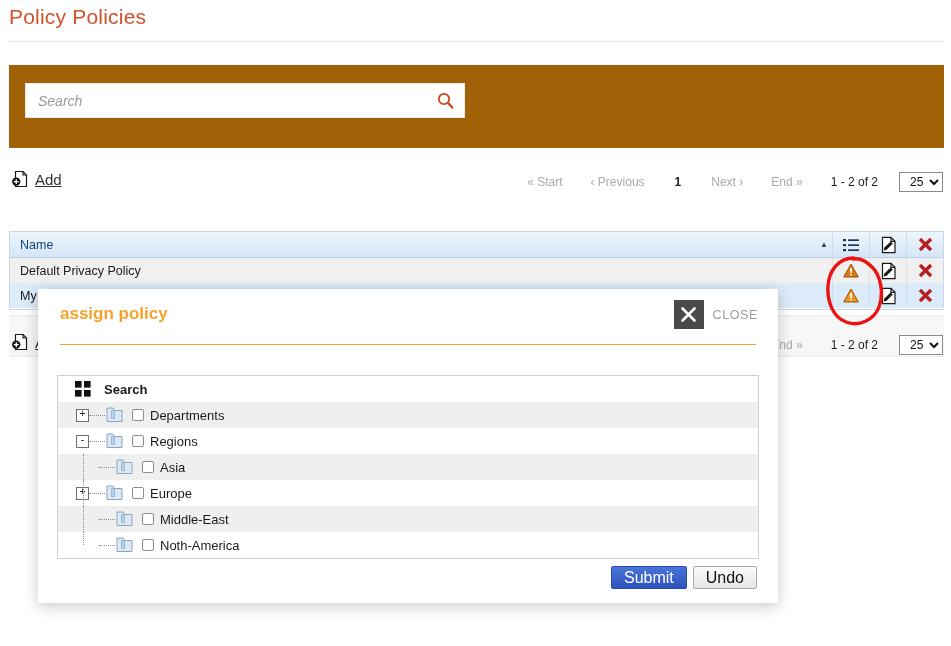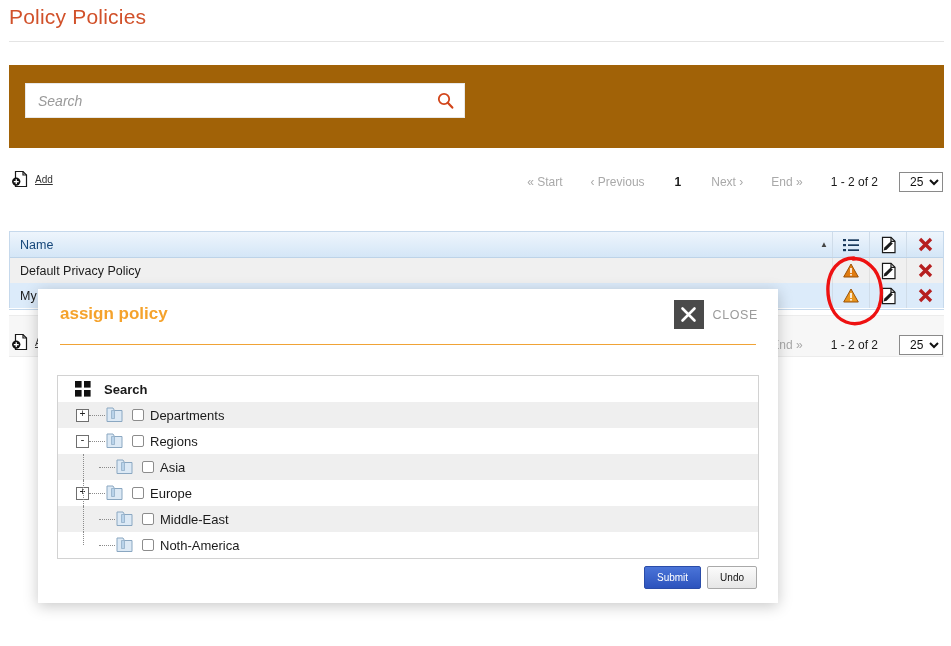--- a/index.html
+++ b/index.html
@@ -78,7 +78,7 @@
   .add-row.second { top: 333px; }
   .add-icon { width: 17px; height: 18px; display:block; }
   .add-label {
-    font-size: 10px; color: #333;
+    font-size: 15px; color: #333;
     text-decoration: underline;
     cursor: pointer;
   }

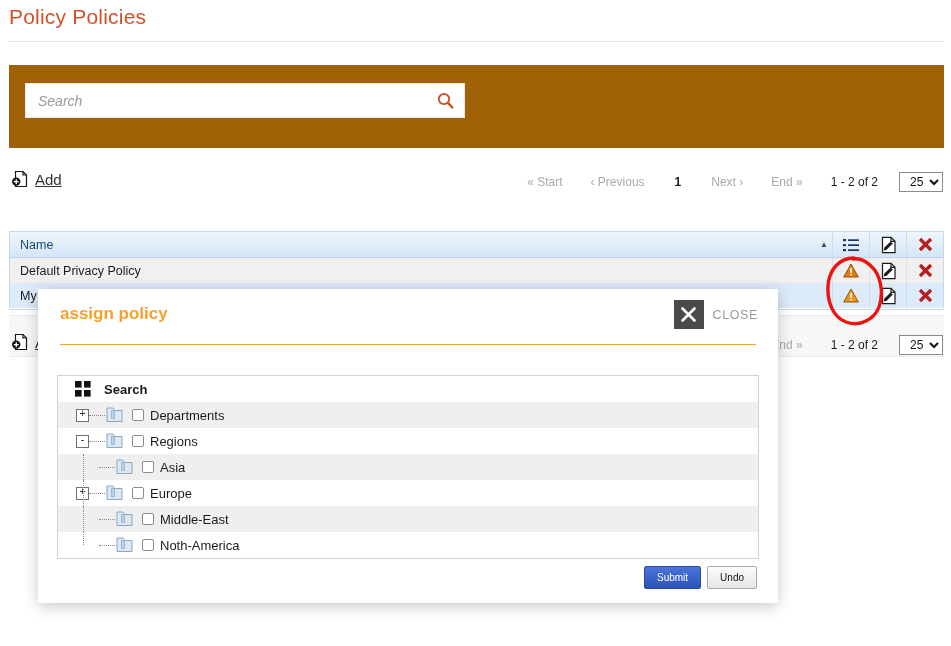--- a/index.html
+++ b/index.html
@@ -277,7 +277,7 @@
   }
   .btn {
     font-family: "Liberation Sans", sans-serif;
-    font-size: 10px;
+    font-size: 16px;
     height: 23px;
     padding: 0 12px;
     cursor: pointer;

